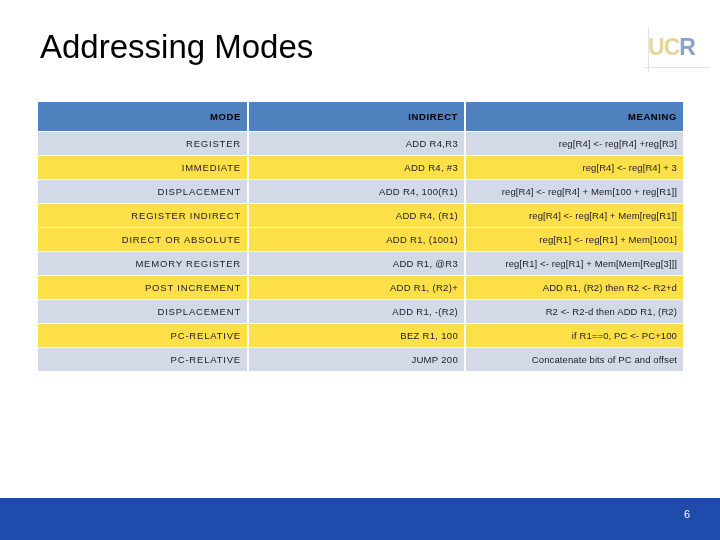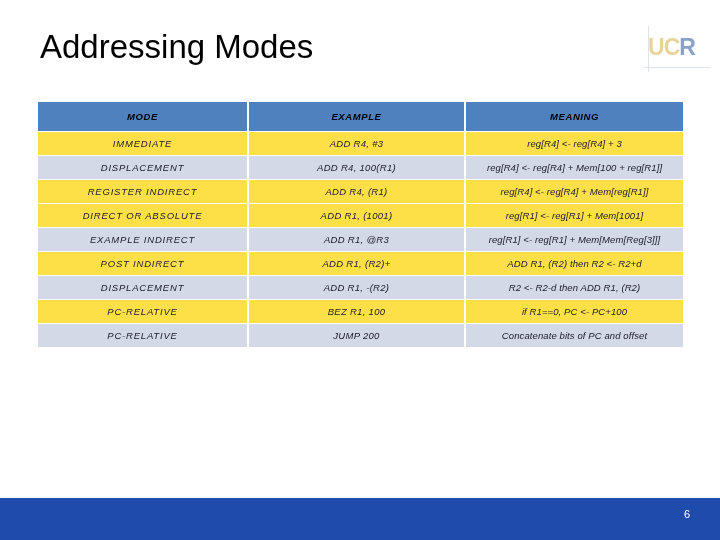--- a/index.html
+++ b/index.html
@@ -79,13 +79,12 @@
   #modes-table th,
   #modes-table td {
     padding: 5px 6px;
-    text-align: center;
+    text-align: right;
     vertical-align: middle;
     font-size: 9.5px;
     line-height: 13px;
     color: #1a1a2e;
     border-right: 2px solid #ffffff;
-    font-style: italic;
   }
   #modes-table th:last-child,
   #modes-table td:last-child { border-right: none; }

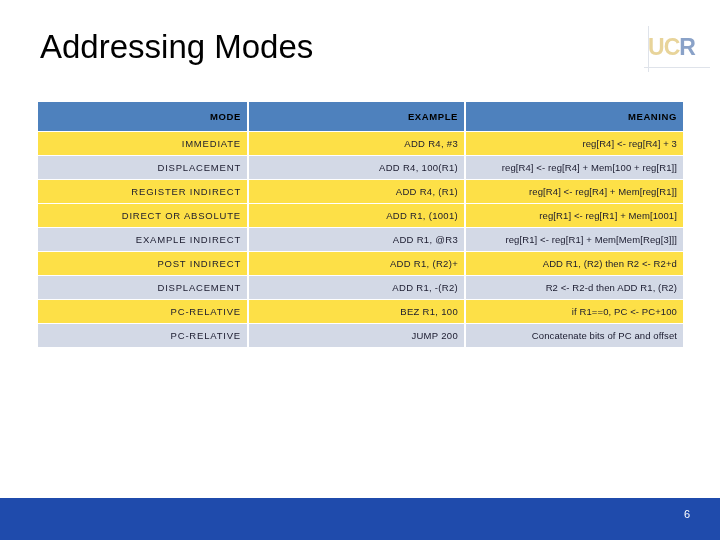--- a/index.html
+++ b/index.html
@@ -146,7 +146,7 @@
   <thead>
     <tr>
       <th>MODE</th>
-      <th>EXAMPLE</th>
+      <th>INDIRECT</th>
       <th>MEANING</th>
     </tr>
   </thead>

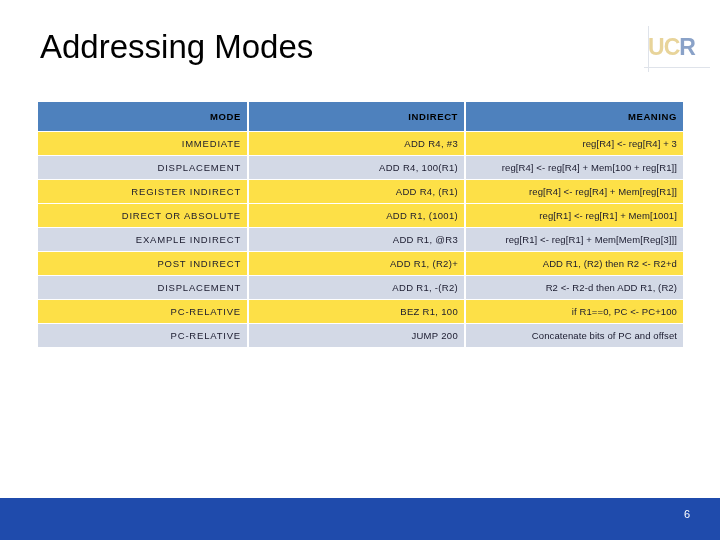--- a/index.html
+++ b/index.html
@@ -151,6 +151,11 @@
     </tr>
   </thead>
   <tbody id="modes-body">
+      <tr class="row-dark">
+        <td class="cell-mode">REGISTER</td>
+        <td class="cell-example">ADD R4,R3</td>
+        <td class="cell-meaning">reg[R4] &lt;- reg[R4] +reg[R3]</td>
+      </tr>
       <tr class="row-light">
         <td class="cell-mode">IMMEDIATE</td>
         <td class="cell-example">ADD R4, #3</td>

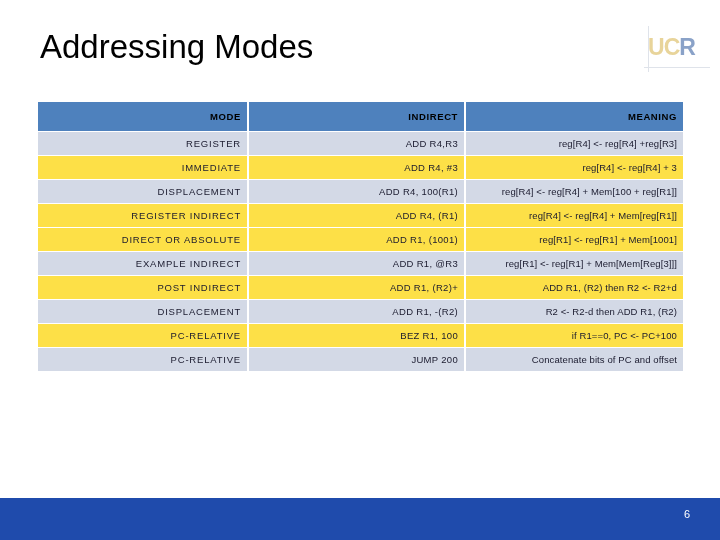--- a/index.html
+++ b/index.html
@@ -177,7 +177,7 @@
         <td class="cell-meaning">reg[R1] &lt;- reg[R1] + Mem[1001]</td>
       </tr>
       <tr class="row-dark">
-        <td class="cell-mode">EXAMPLE INDIRECT</td>
+        <td class="cell-mode">MEMORY REGISTER</td>
         <td class="cell-example">ADD R1, @R3</td>
         <td class="cell-meaning">reg[R1] &lt;- reg[R1] + Mem[Mem[Reg[3]]]</td>
       </tr>

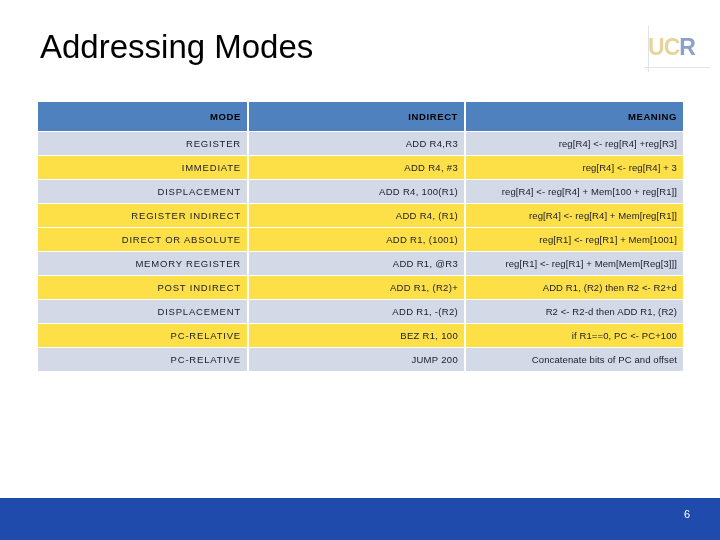--- a/index.html
+++ b/index.html
@@ -182,7 +182,7 @@
         <td class="cell-meaning">reg[R1] &lt;- reg[R1] + Mem[Mem[Reg[3]]]</td>
       </tr>
       <tr class="row-light">
-        <td class="cell-mode">POST INDIRECT</td>
+        <td class="cell-mode">POST INCREMENT</td>
         <td class="cell-example">ADD R1, (R2)+</td>
         <td class="cell-meaning">ADD R1, (R2) then R2 &lt;- R2+d</td>
       </tr>

